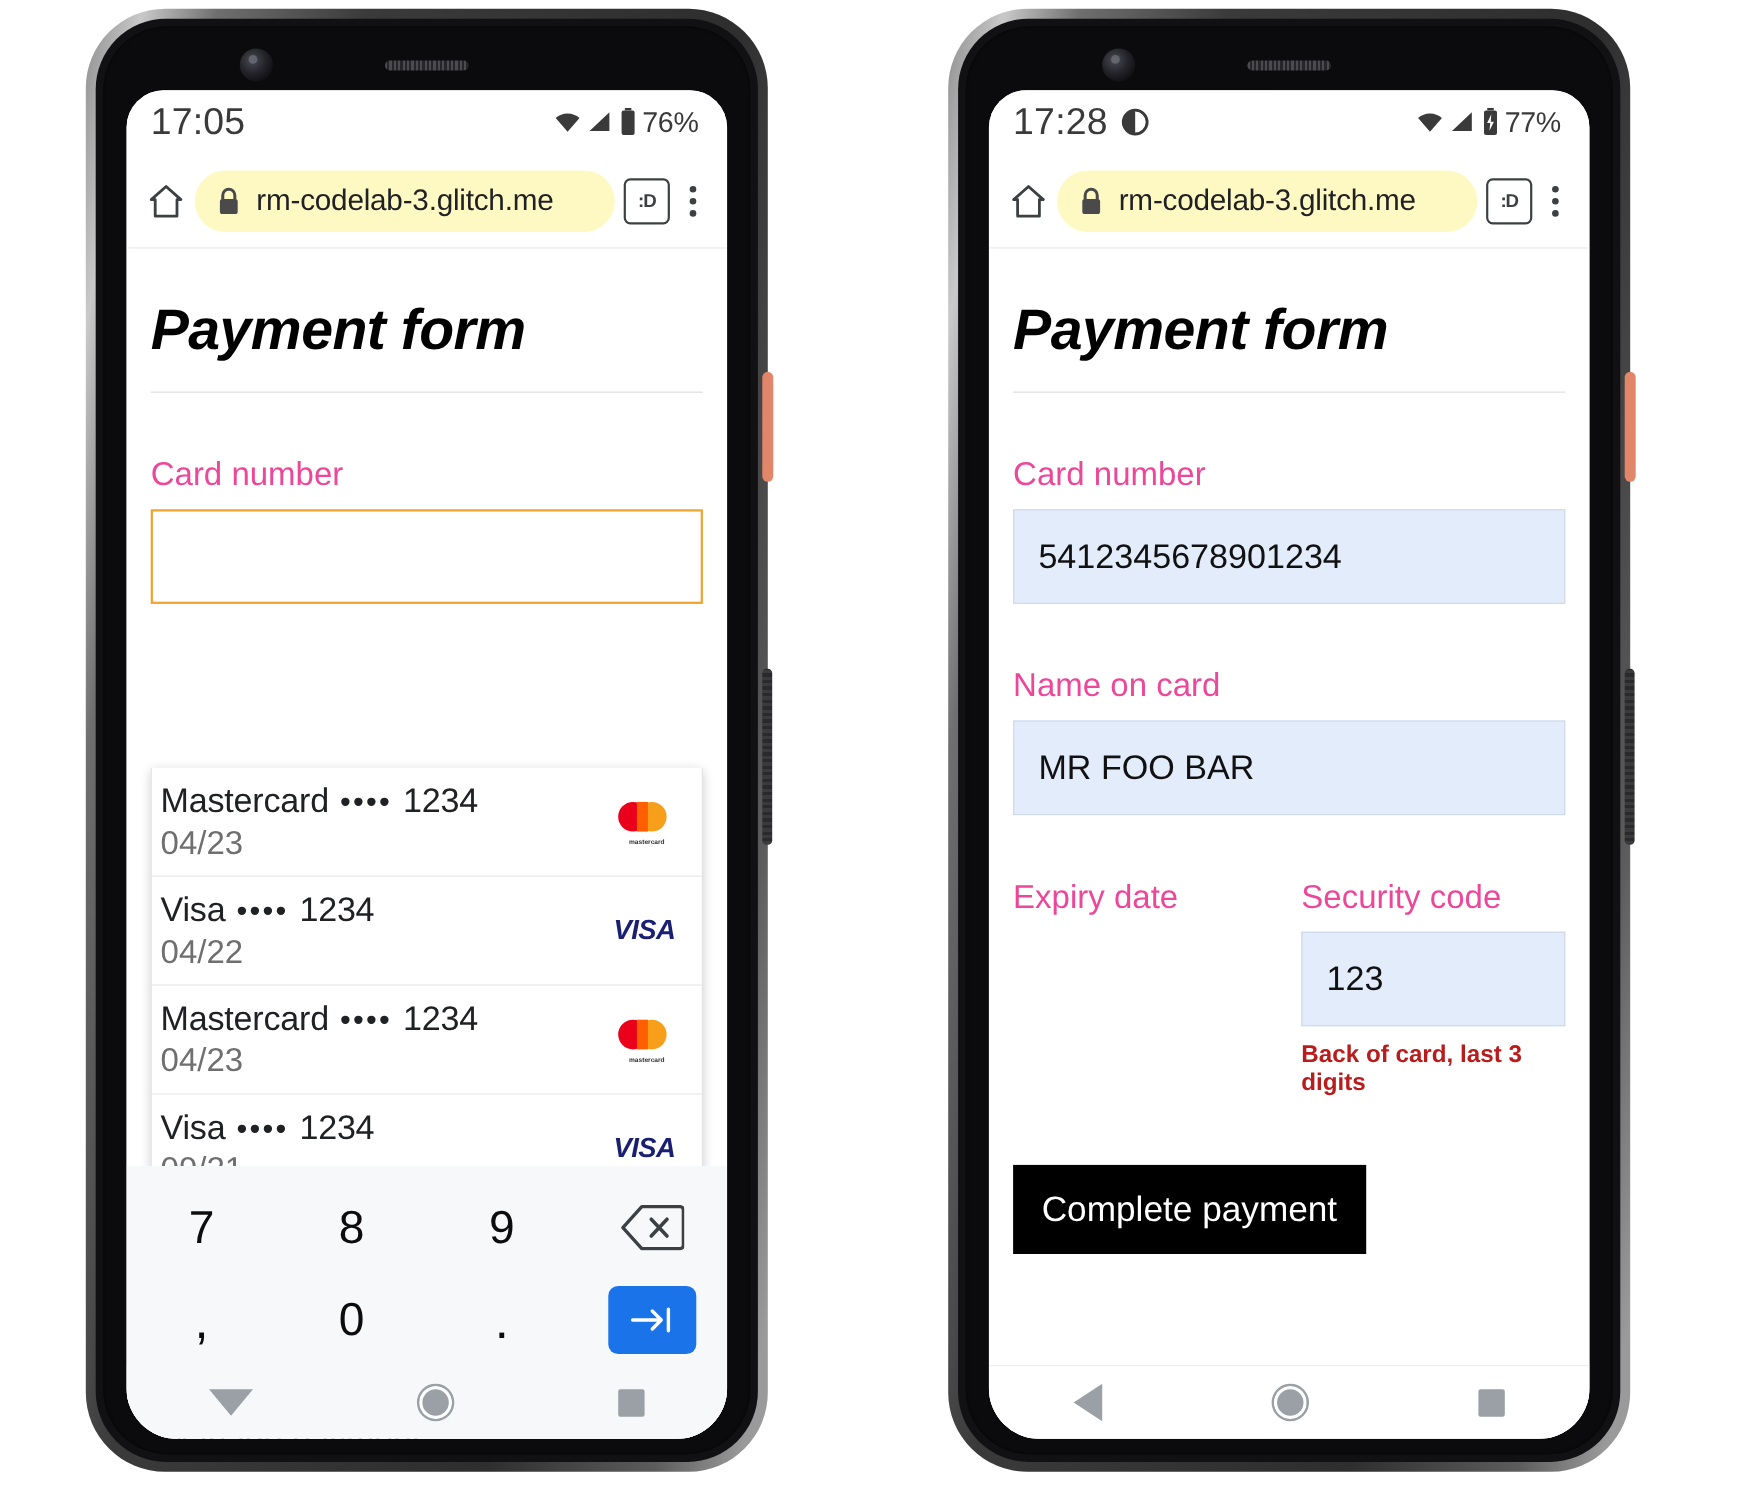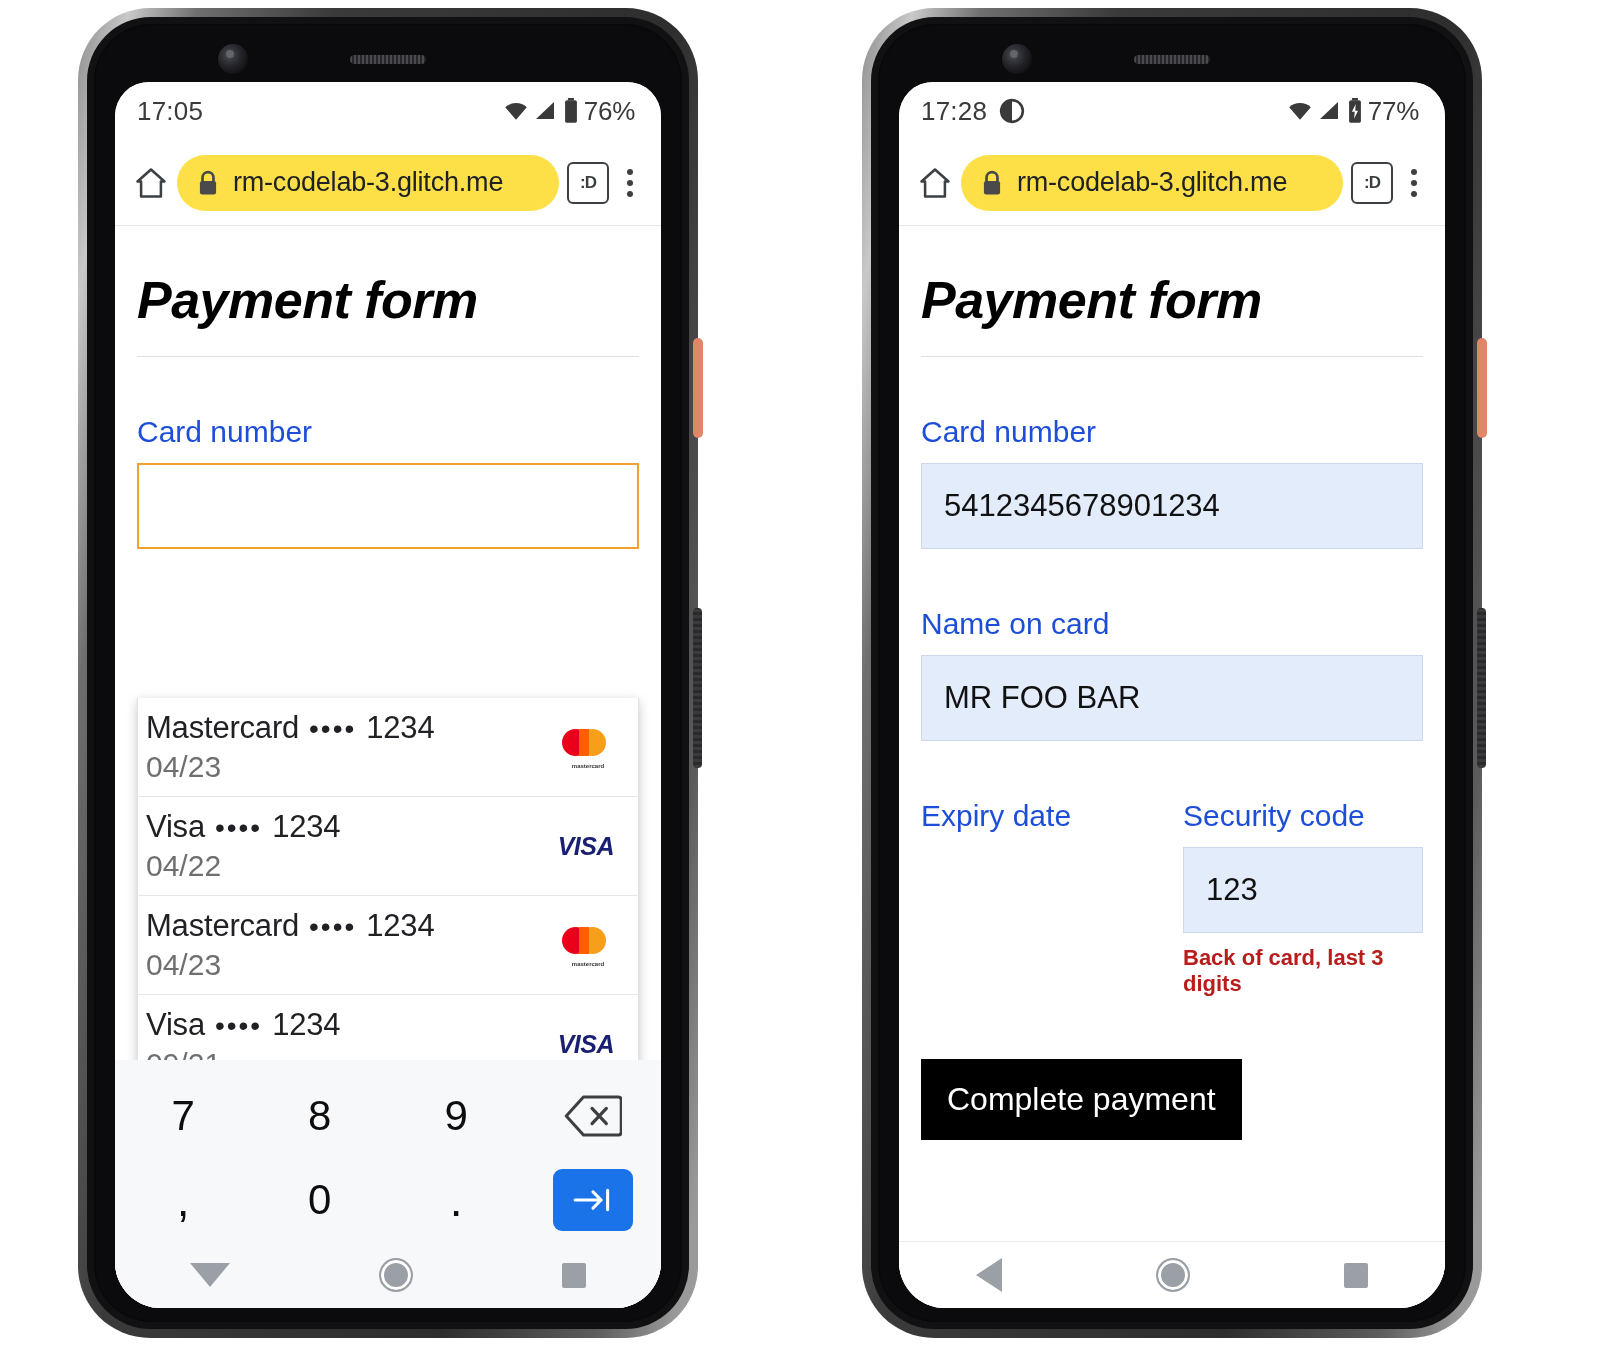--- a/index.html
+++ b/index.html
@@ -43,7 +43,7 @@
   .statusbar{height:58px;flex:0 0 58px;display:flex;align-items:center;
     justify-content:space-between;padding:0 26px 0 22px;background:#fff;box-sizing:border-box;}
   .sb-left{display:flex;align-items:center;gap:12px;}
-  .sb-time{font-size:26px;color:#3a3a3a;letter-spacing:.2px;}
+  .sb-time{font-size:34px;color:#3a3a3a;letter-spacing:.2px;}
   .sb-right{display:flex;align-items:center;gap:5px;}
   .sb-pct{font-size:26px;color:#3a3a3a;letter-spacing:-.3px;}
 

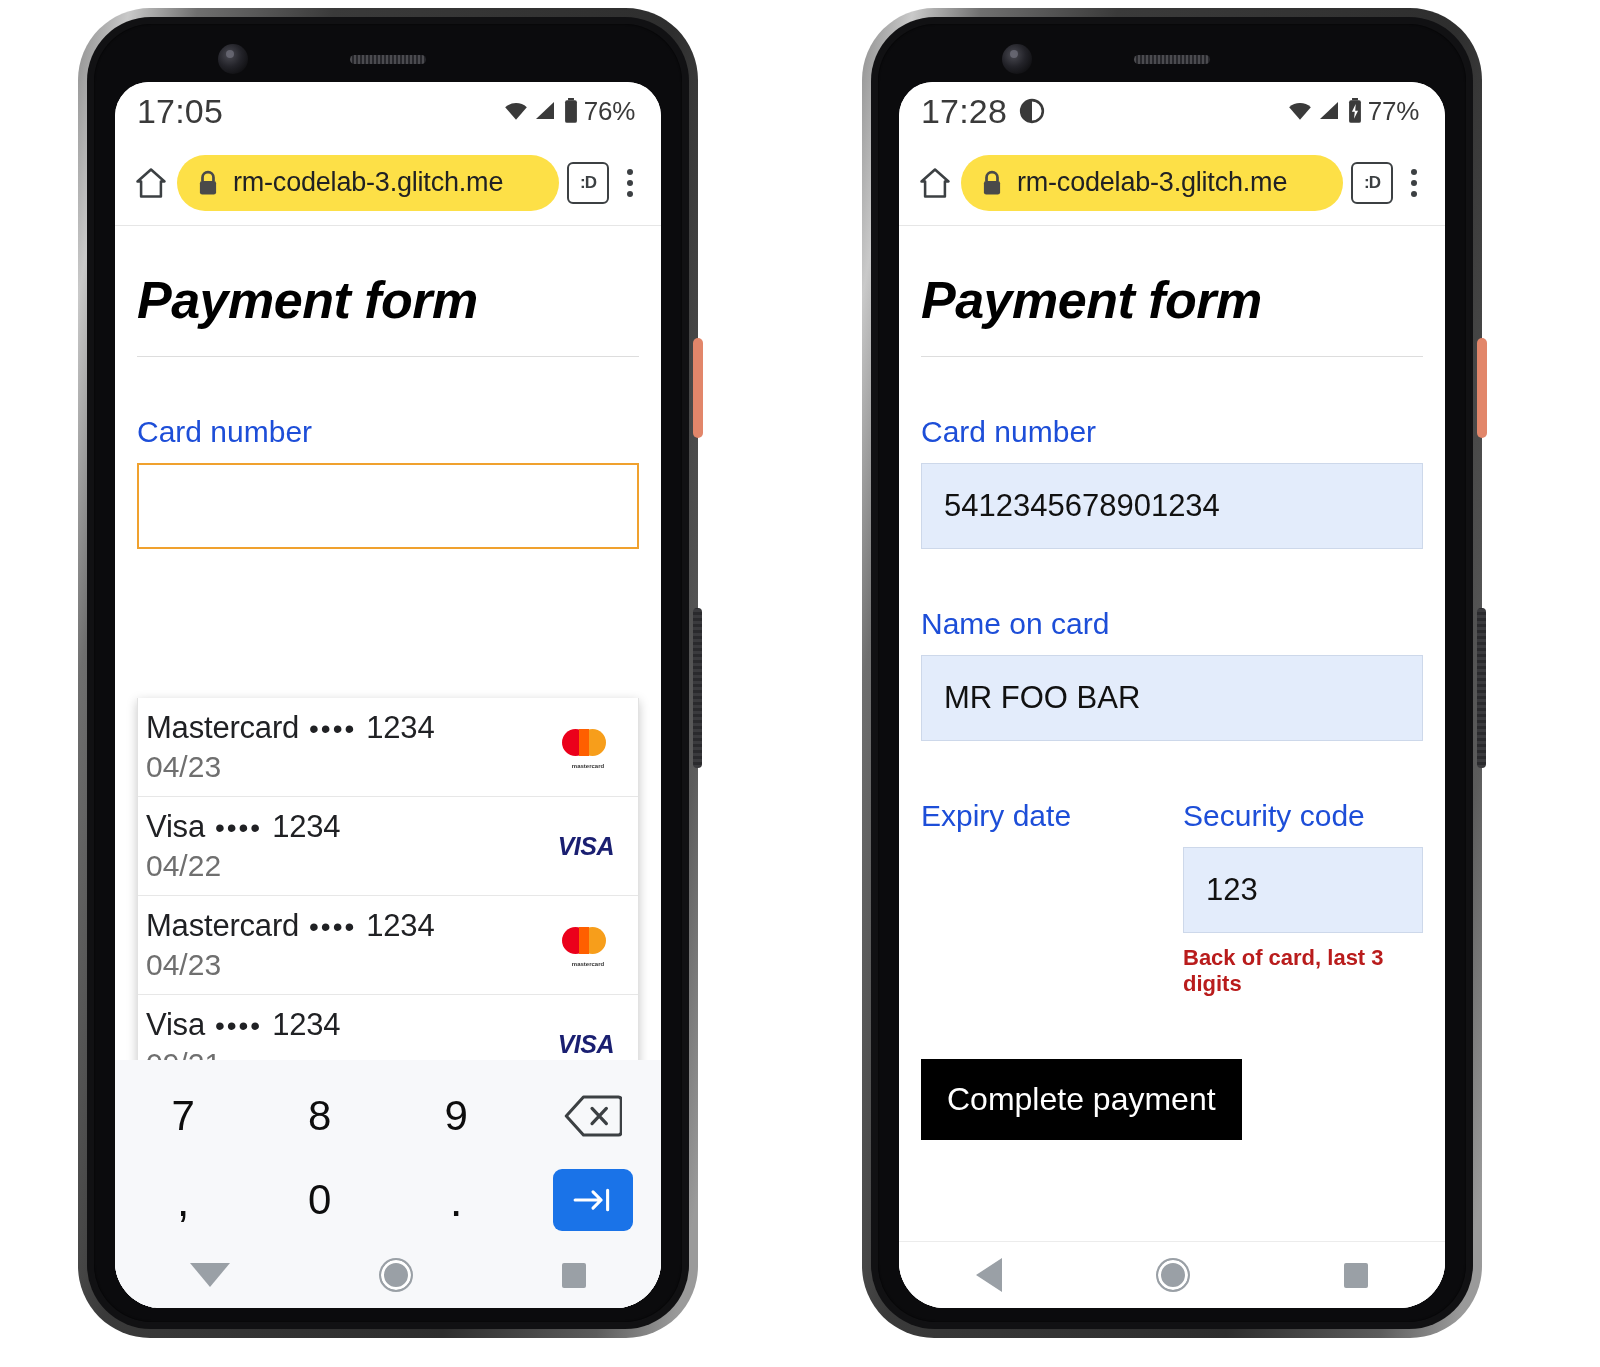--- a/index.html
+++ b/index.html
@@ -51,7 +51,7 @@
   .toolbar{height:86px;flex:0 0 86px;display:flex;align-items:center;background:#fff;
     padding:0 16px 0 18px;box-sizing:border-box;border-bottom:1px solid #e6e6e6;
     box-shadow:0 2px 4px -2px rgba(0,0,0,.18);}
-  .omnibox{flex:1;height:56px;background:#fde047;border-radius:28px;display:flex;align-items:center;
+  .omnibox{flex:1;height:56px;background:#fef9c3;border-radius:28px;display:flex;align-items:center;
     padding:0 20px;margin:0 8px;box-sizing:border-box;gap:14px;overflow:hidden;}
   .url-text{font-size:27px;color:#202124;white-space:nowrap;letter-spacing:-.2px;}
   .tabcount{width:38px;height:38px;border:2.6px solid #3c4043;border-radius:6px;

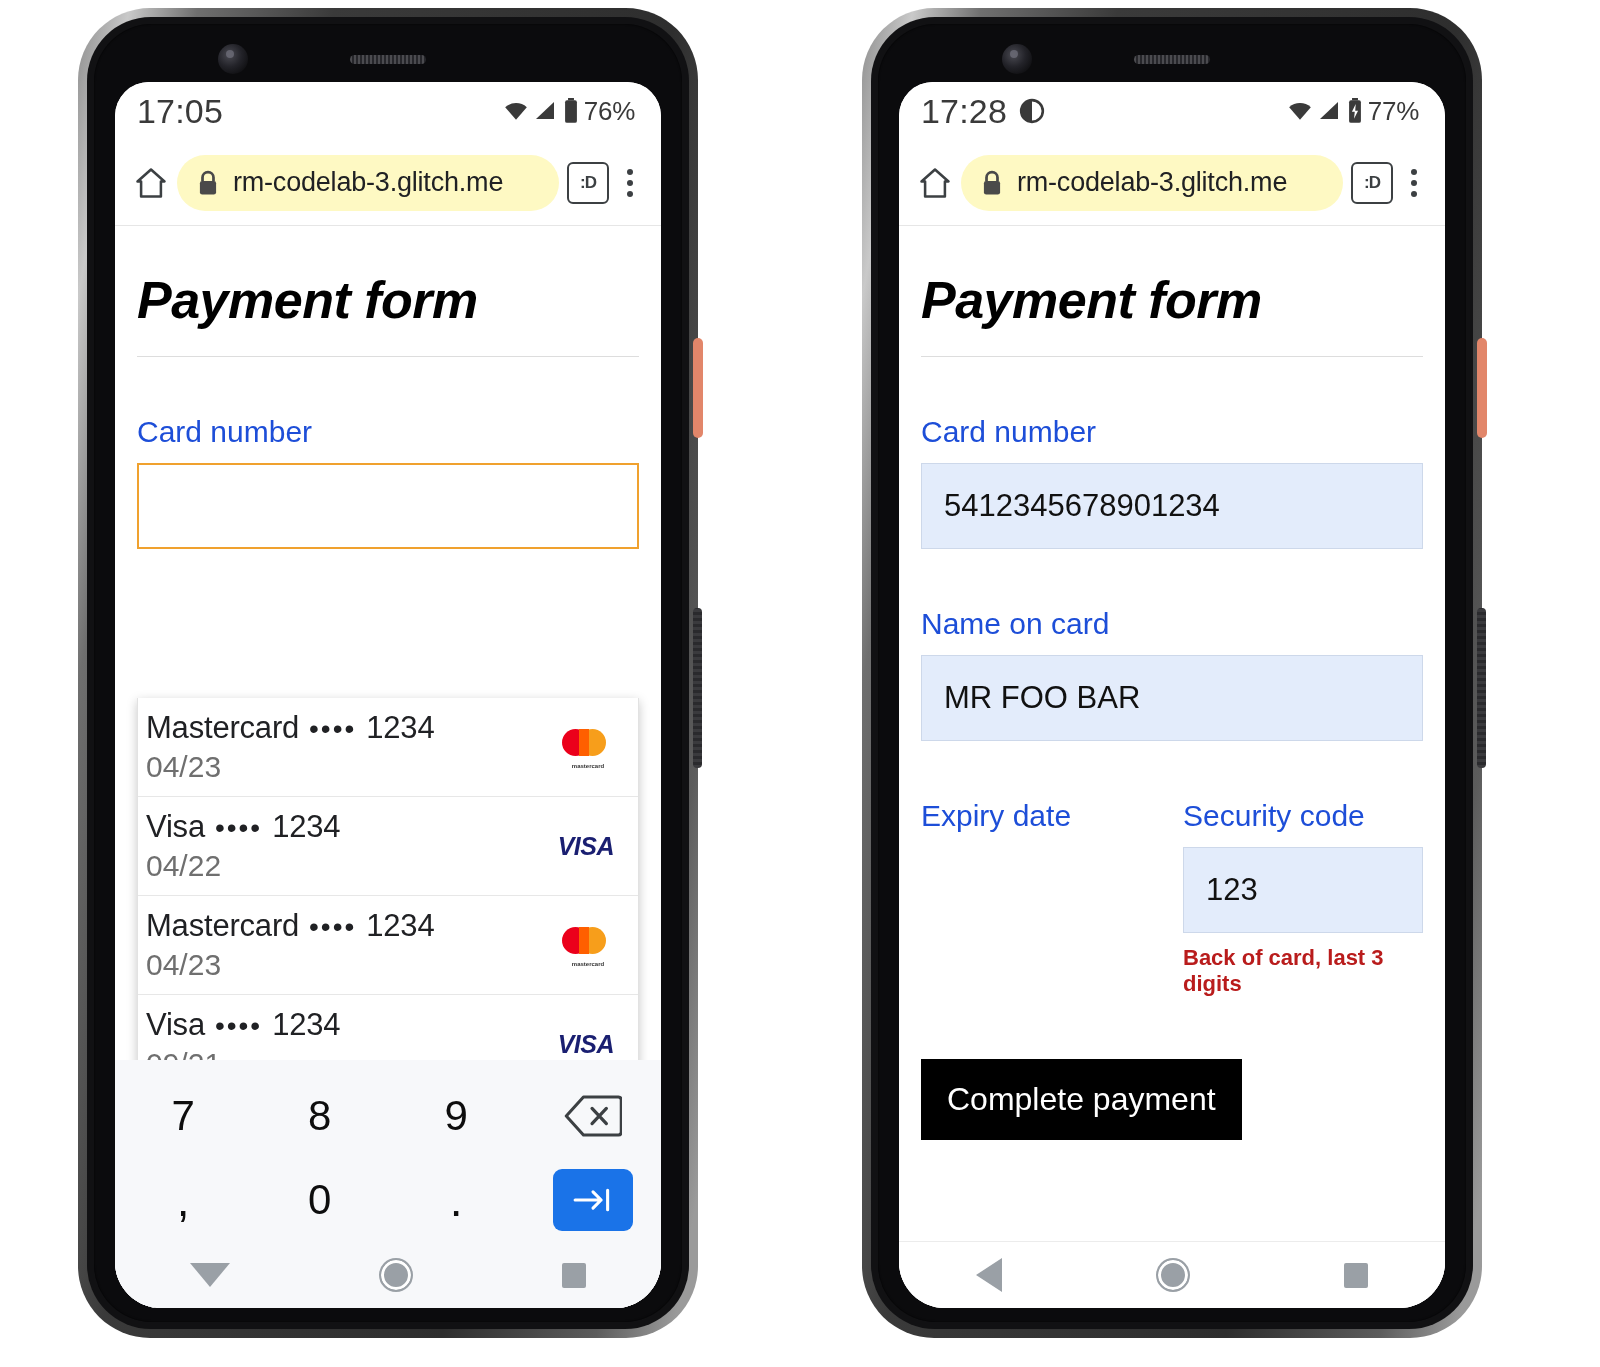--- a/index.html
+++ b/index.html
@@ -65,7 +65,7 @@
   .page-inner{padding:44px 22px 0 22px;}
   .page-title{font-size:52px;font-weight:700;color:#000;margin:0 0 26px 0;letter-spacing:-.5px;font-style:italic;}
   .rule{height:1px;background:#dddddd;margin-bottom:58px;}
-  .field-label{font-size:30px;color:#1d4ed8;margin-bottom:14px;}
+  .field-label{font-size:30px;color:#ec4899;margin-bottom:14px;}
   .field-box{height:86px;box-sizing:border-box;border:1px solid #cfcfcf;background:#fff;}
   .field-box.focused{border:2px solid #f0a12e;}
   .field-box.filled{background:#e3ecfb;border:1px solid #cdd8ea;display:flex;align-items:center;

